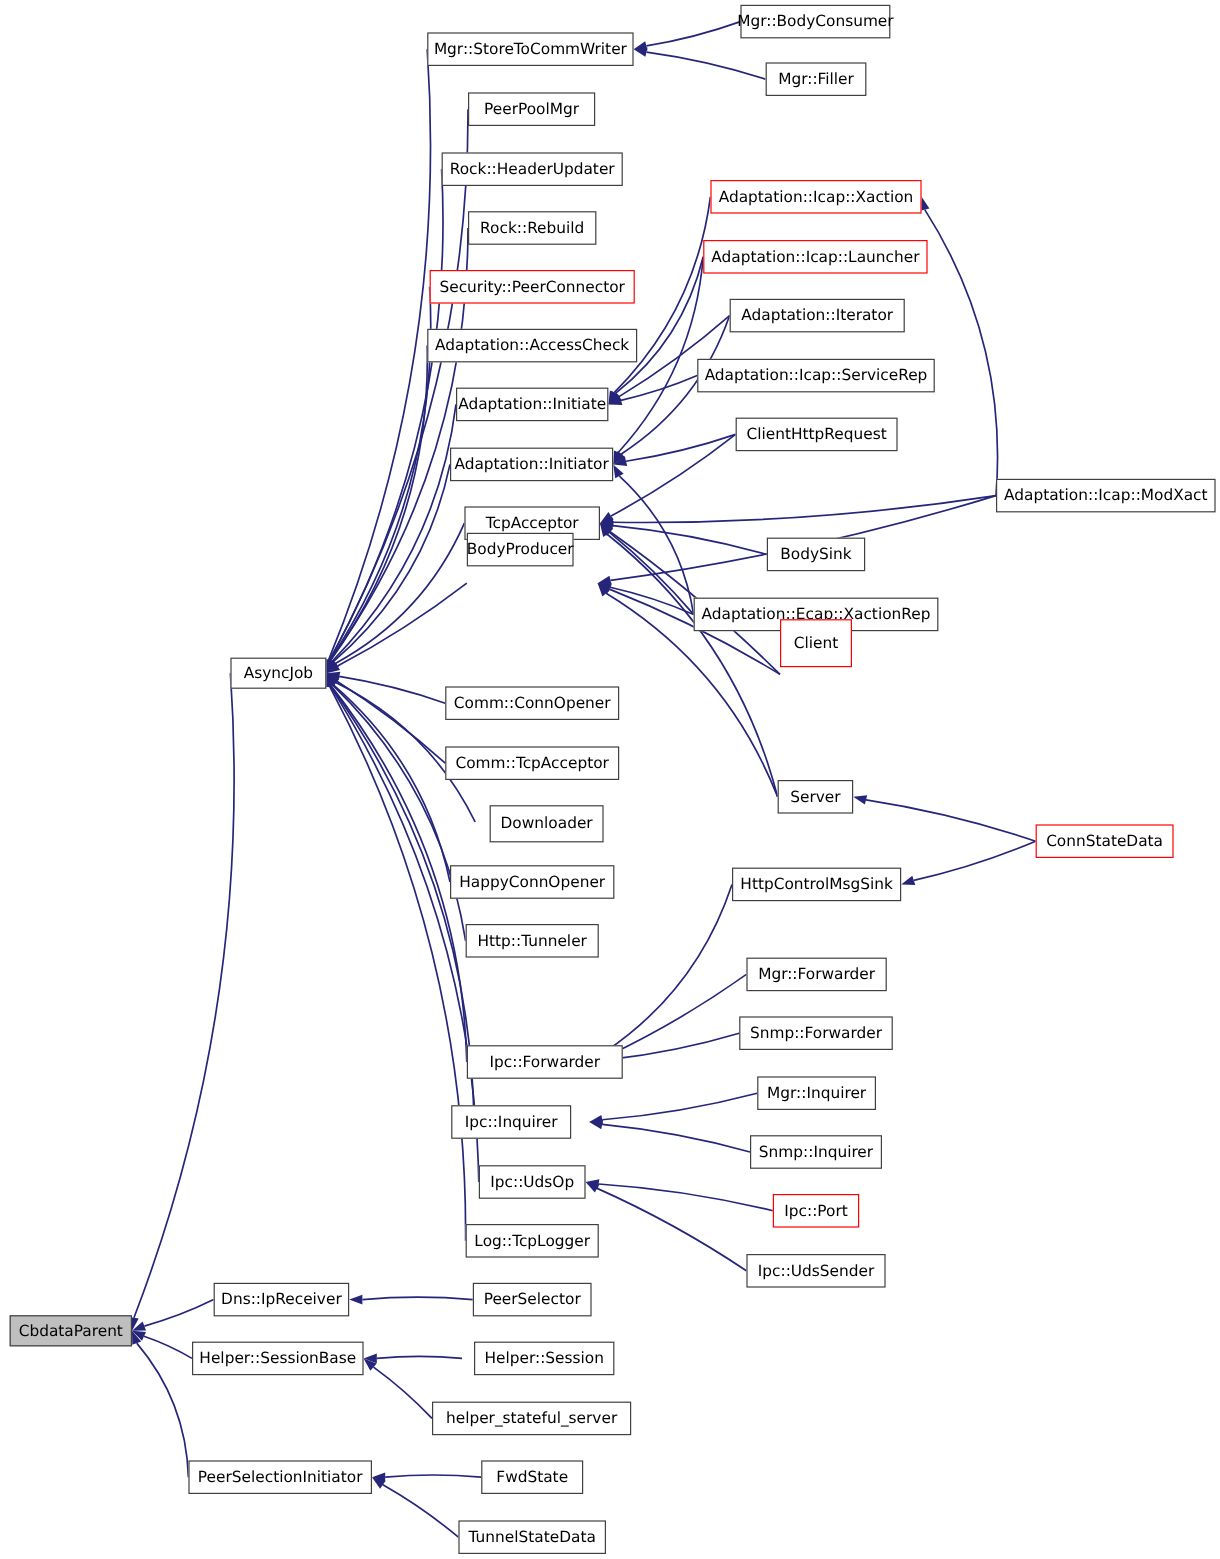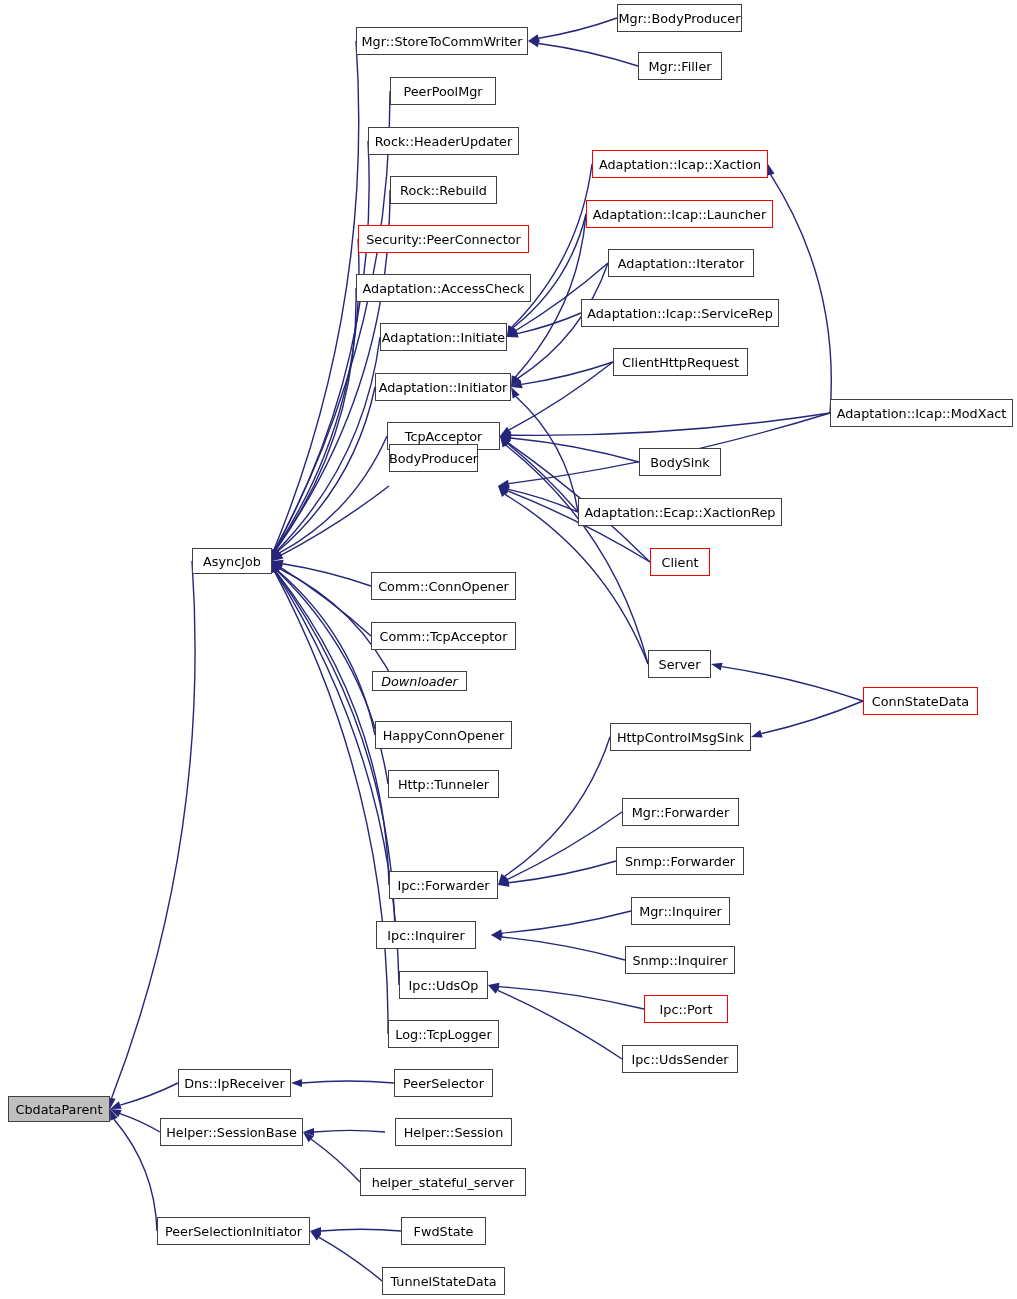--- a/index.html
+++ b/index.html
@@ -139,7 +139,7 @@
       <span>Mgr::StoreToCommWriter</span>
     </div>
     <div class="node" style="left: 617px; top: 4px; width: 125px; height: 28px;">
-      <span>Mgr::BodyProducer</span>
+      <span>Mgr::BodyConsumer</span>
     </div>
     <div class="node" style="left: 638px; top: 52px; width: 84px; height: 28px;">
       <span>Mgr::Filler</span>

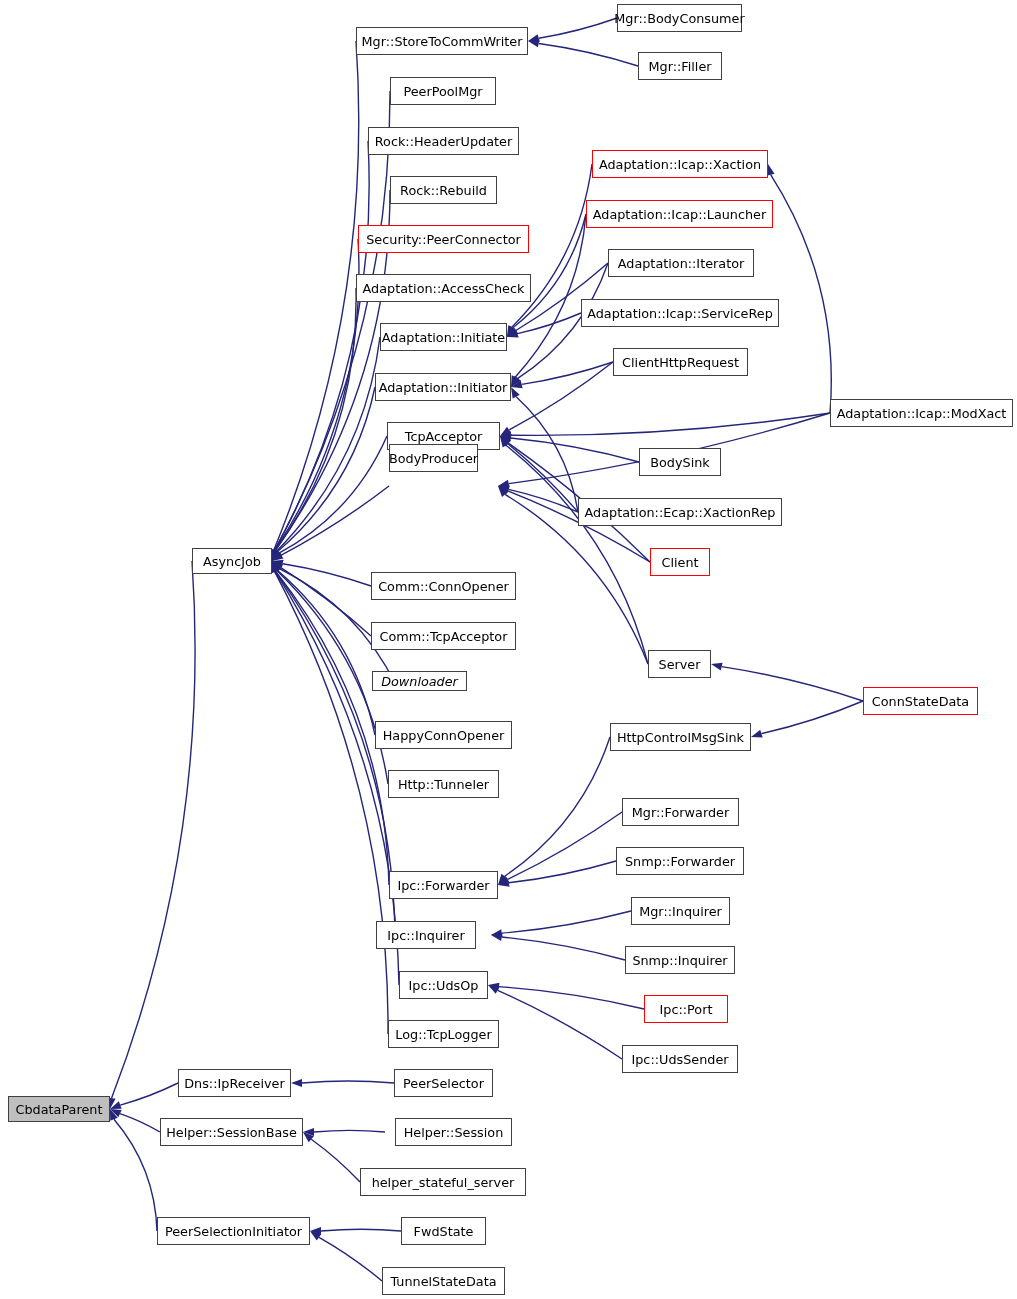--- a/index.html
+++ b/index.html
@@ -195,7 +195,7 @@
     <div class="node" style="left: 578px; top: 498px; width: 204px; height: 28px;">
       <span>Adaptation::Ecap::XactionRep</span>
     </div>
-    <div class="node red" style="left: 650px; top: 548px; width: 60px; height: 28px;">
+    <div class="node red" style="left: 650px; top: 516px; width: 60px; height: 40px;">
       <span>Client</span>
     </div>
     <div class="node" style="left: 192px; top: 548px; width: 80px; height: 26px;">

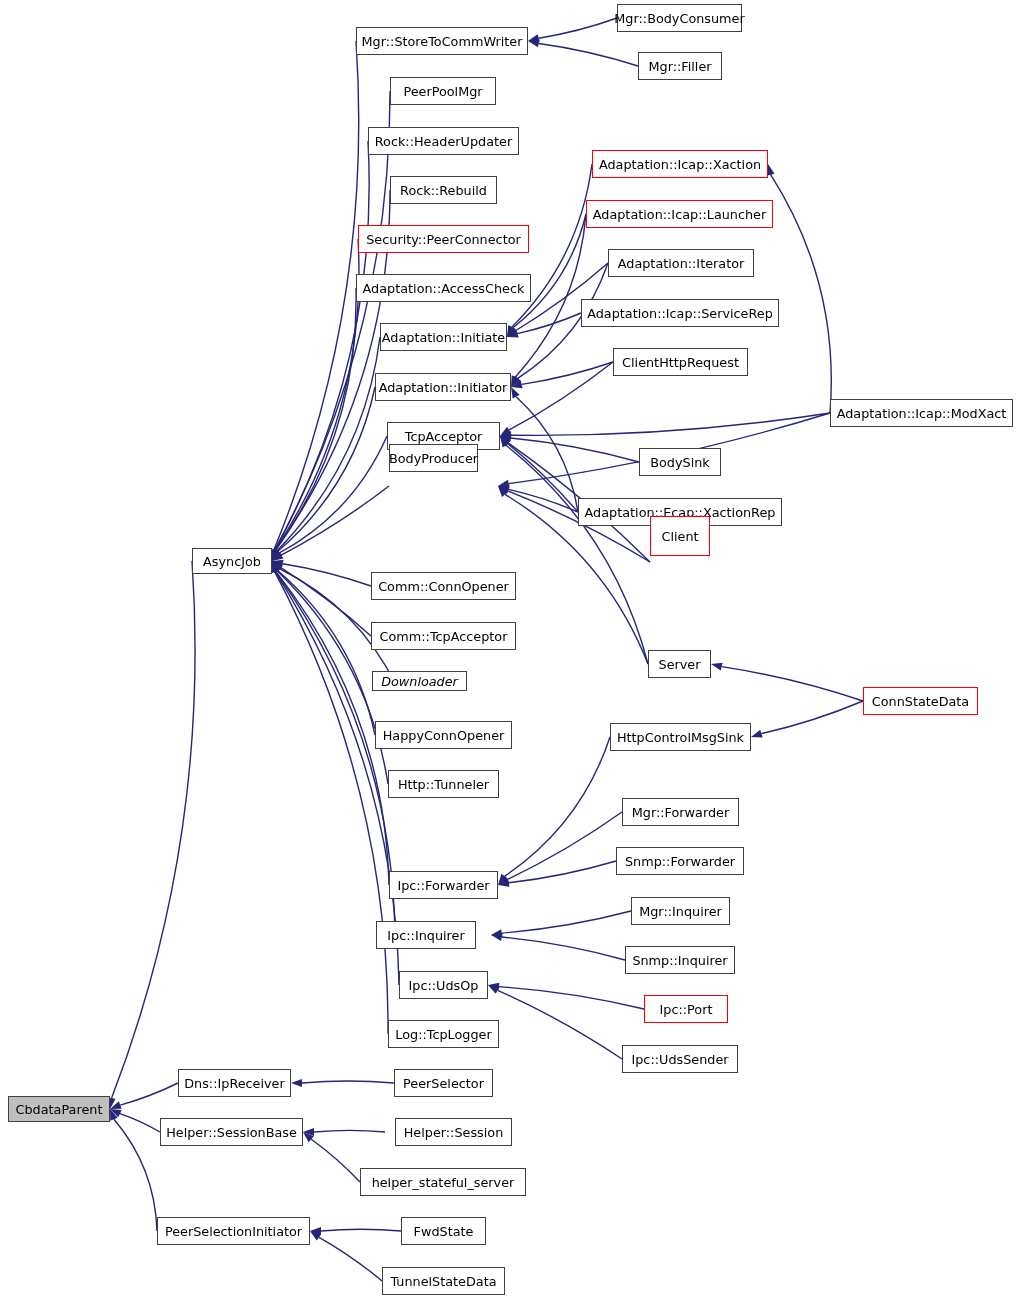--- a/index.html
+++ b/index.html
@@ -207,7 +207,7 @@
     <div class="node" style="left: 371px; top: 622px; width: 145px; height: 28px;">
       <span>Comm::TcpAcceptor</span>
     </div>
-    <div class="node" style="left: 372px; top: 671px; width: 95px; height: 20px; font-style: italic;">
+    <div class="node" style="left: 408px; top: 671px; width: 95px; height: 31px;">
       <span>Downloader</span>
     </div>
     <div class="node" style="left: 375px; top: 721px; width: 137px; height: 28px;">

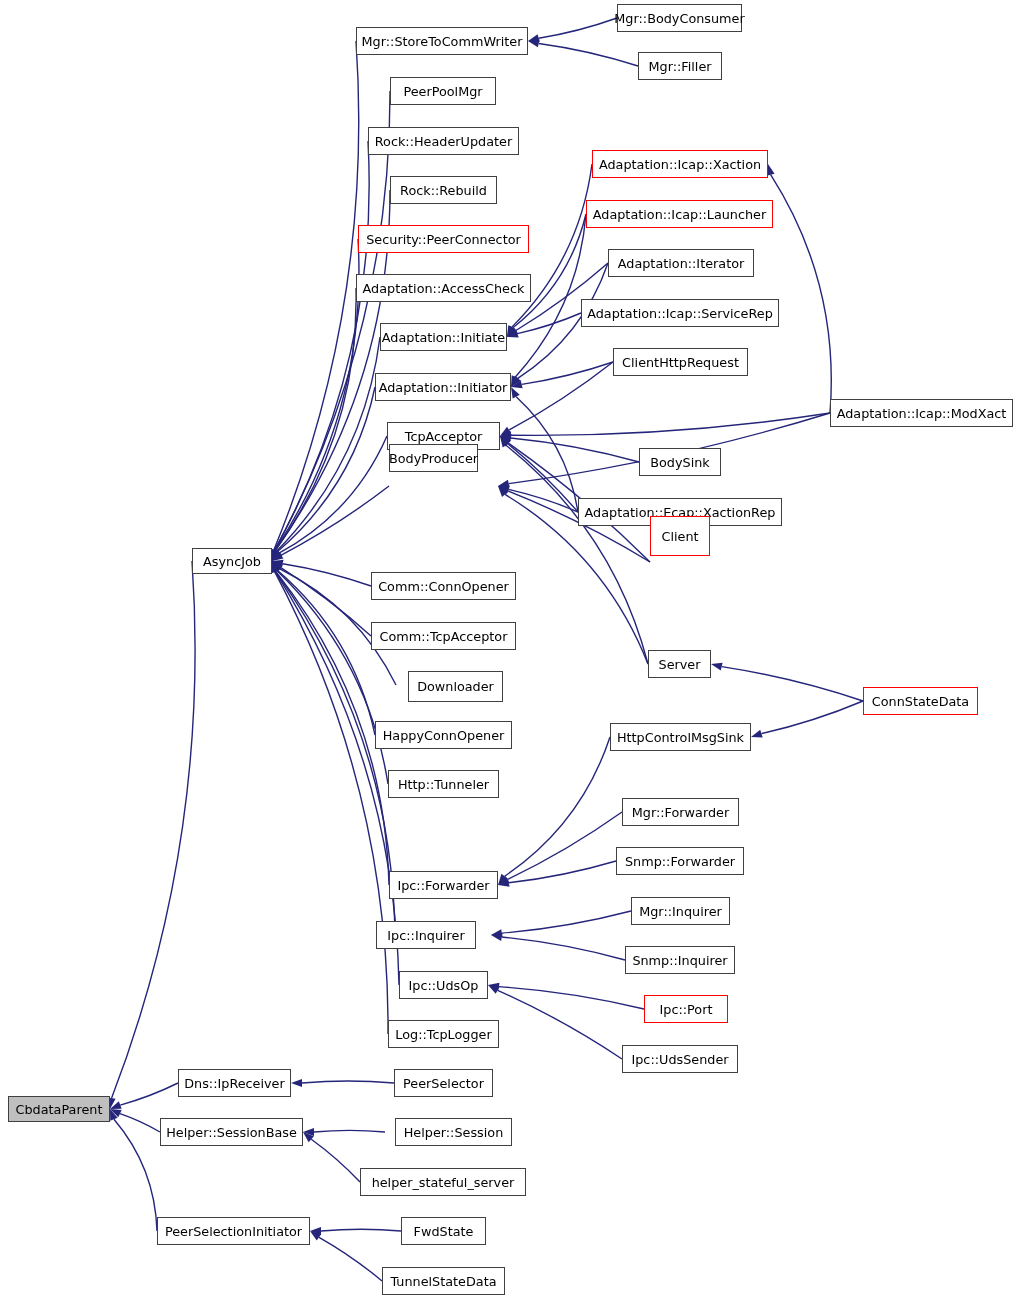--- a/index.html
+++ b/index.html
@@ -231,7 +231,7 @@
     <div class="node" style="left: 616px; top: 847px; width: 128px; height: 28px;">
       <span>Snmp::Forwarder</span>
     </div>
-    <div class="node" style="left: 389px; top: 871px; width: 109px; height: 28px; text-align: right;">
+    <div class="node" style="left: 389px; top: 871px; width: 130px; height: 28px; text-align: right;">
       <span>Ipc::Forwarder</span>
     </div>
     <div class="node" style="left: 631px; top: 897px; width: 99px; height: 28px;">

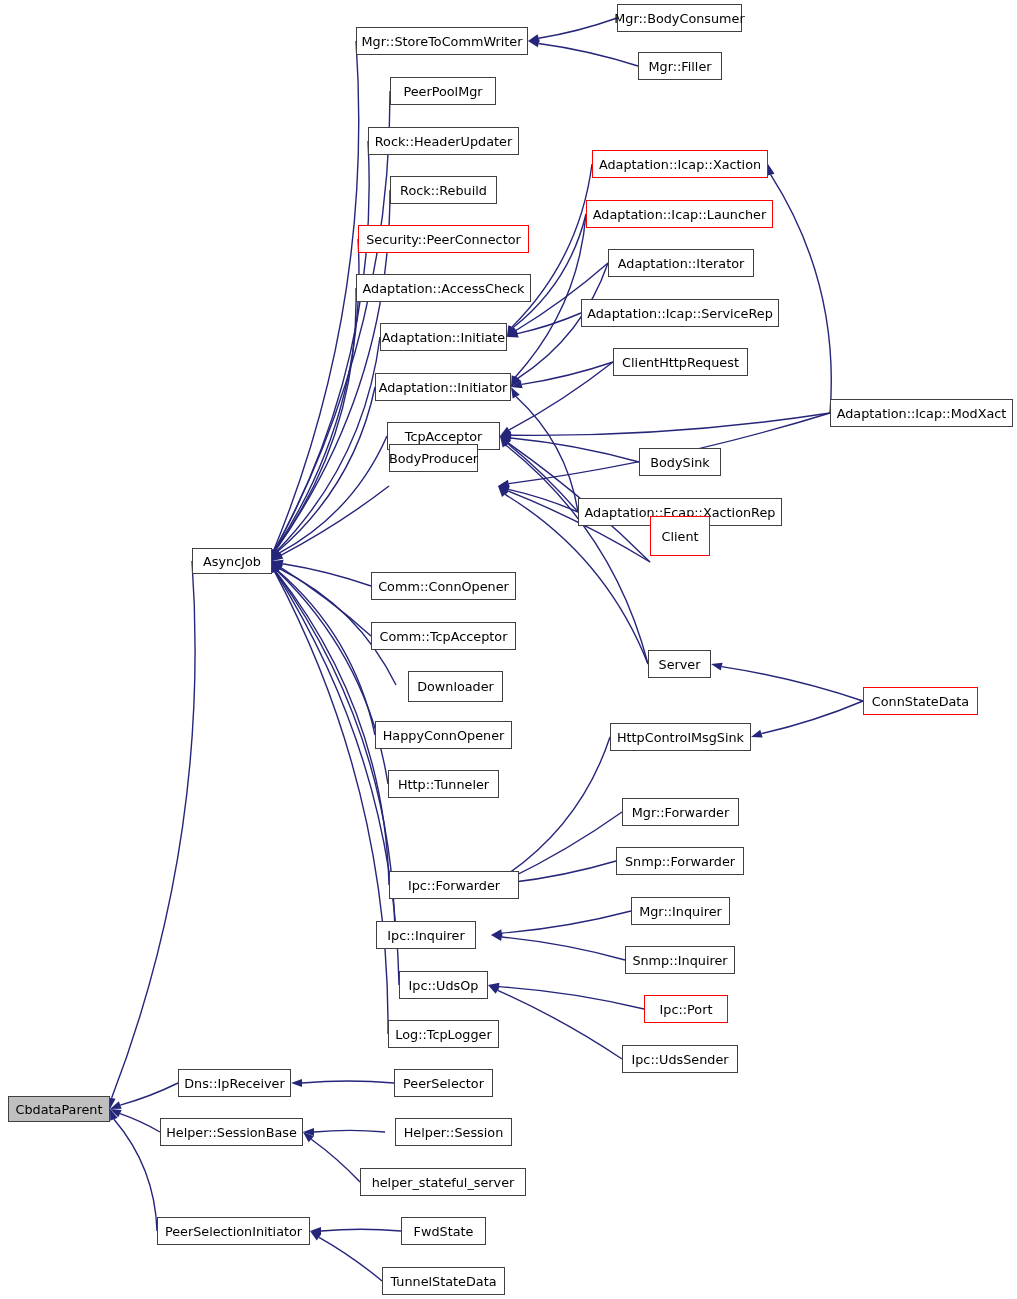--- a/index.html
+++ b/index.html
@@ -246,7 +246,7 @@
     <div class="node" style="left: 399px; top: 971px; width: 89px; height: 28px;">
       <span>Ipc::UdsOp</span>
     </div>
-    <div class="node red" style="left: 644px; top: 995px; width: 84px; height: 28px;">
+    <div class="node red" style="left: 644px; top: 995px; width: 72px; height: 28px;">
       <span>Ipc::Port</span>
     </div>
     <div class="node" style="left: 622px; top: 1045px; width: 116px; height: 28px;">

